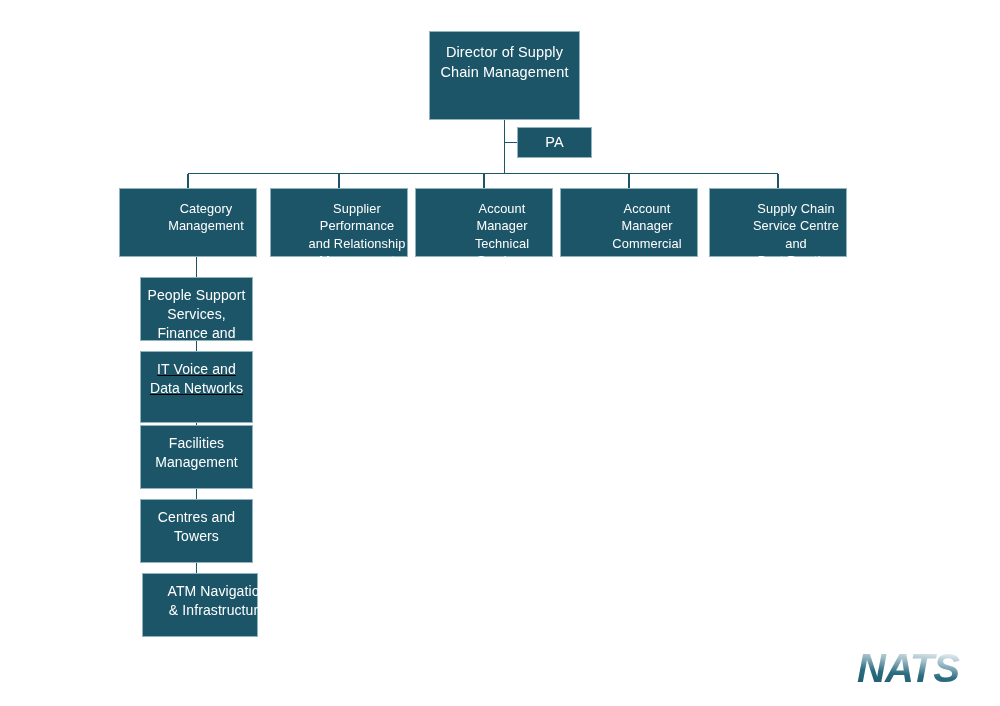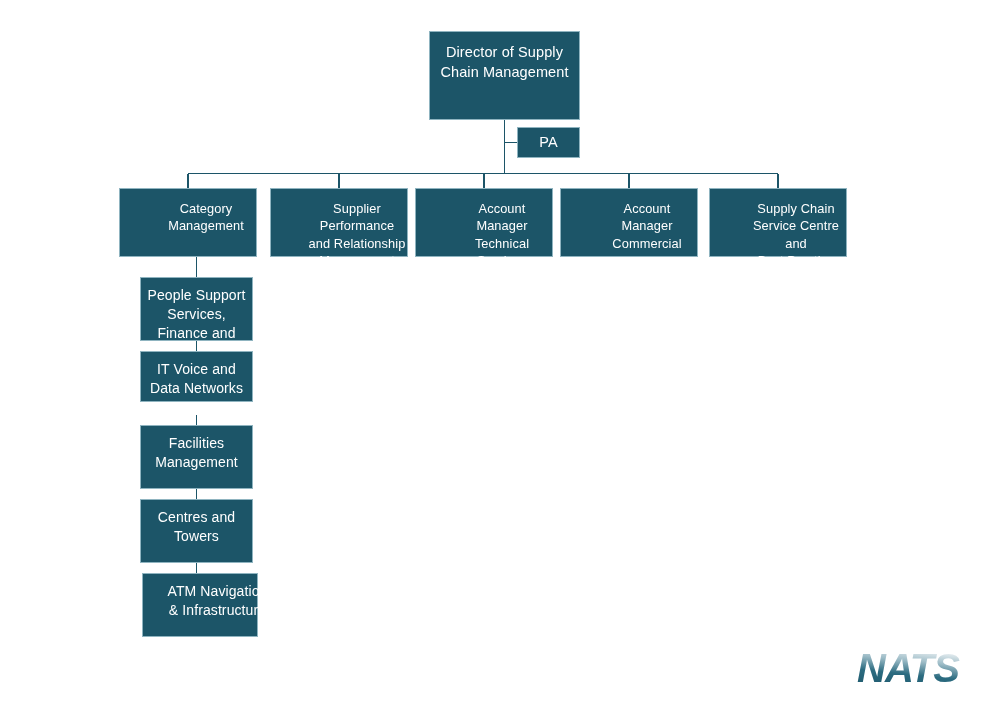--- a/index.html
+++ b/index.html
@@ -58,7 +58,7 @@
   .box-director .box-label { font-size: 14.5px; padding-top: 11px; }
 
   .box-pa {
-    left: 517px; top: 127px; width: 63px; height: 31px;
+    left: 517px; top: 127px; width: 75px; height: 31px;
   }
   .box-pa .box-label { font-size: 14.5px; padding-top: 5px; }
 

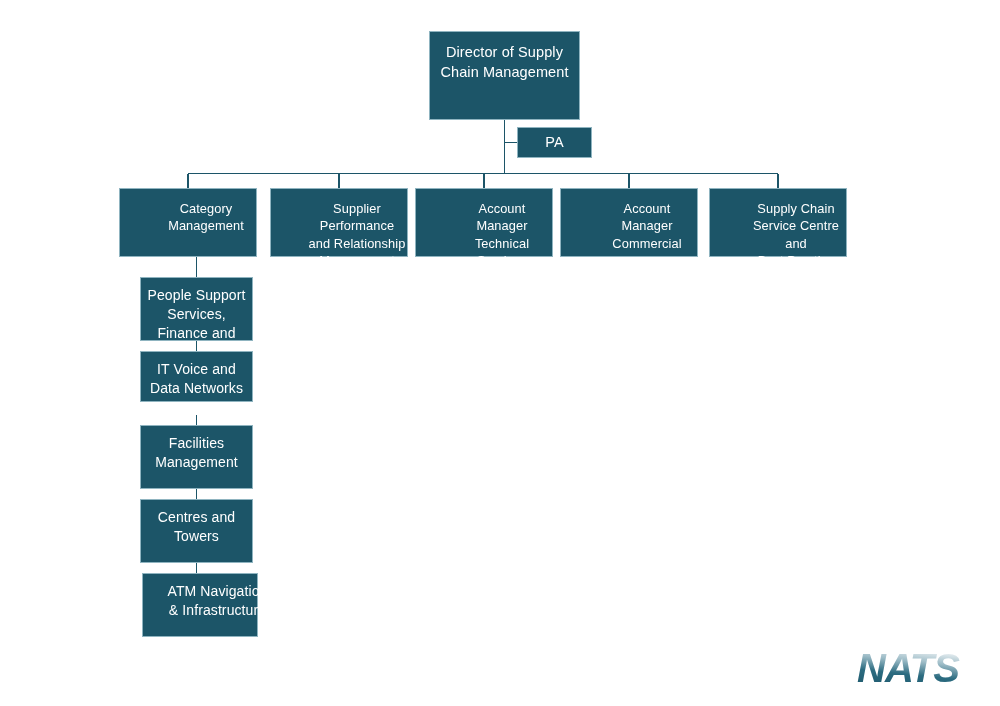--- a/index.html
+++ b/index.html
@@ -74,7 +74,7 @@
   .sub { left: 140px; width: 113px; }
   .sub .box-label { font-size: 14px; padding-top: 8px; }
   .box-people     { top: 277px; height: 64px; }
-  .box-itvoice    { top: 351px; height: 51px; }
+  .box-itvoice    { top: 351px; height: 72px; text-decoration: underline; }
   .box-facilities { top: 425px; height: 64px; }
   .box-centres    { top: 499px; height: 64px; }
   .box-atm        { top: 573px; height: 64px; left: 142px; width: 116px; }

